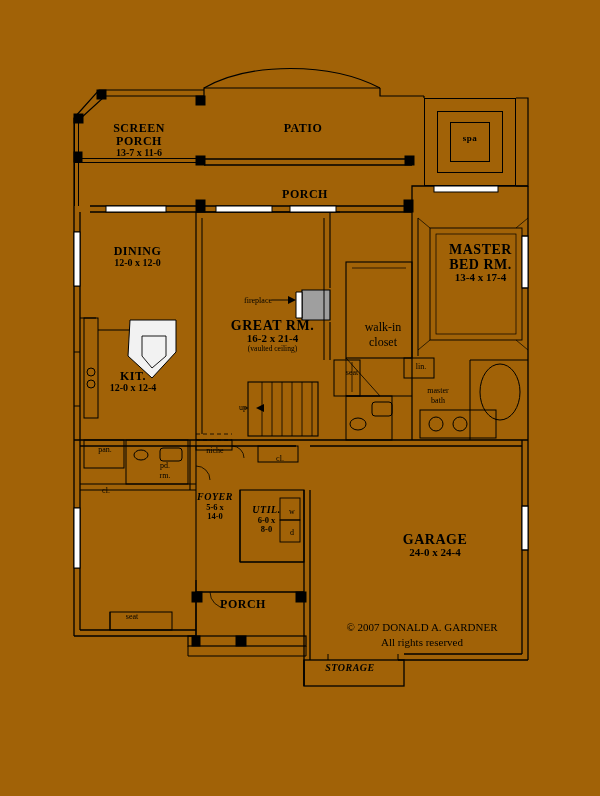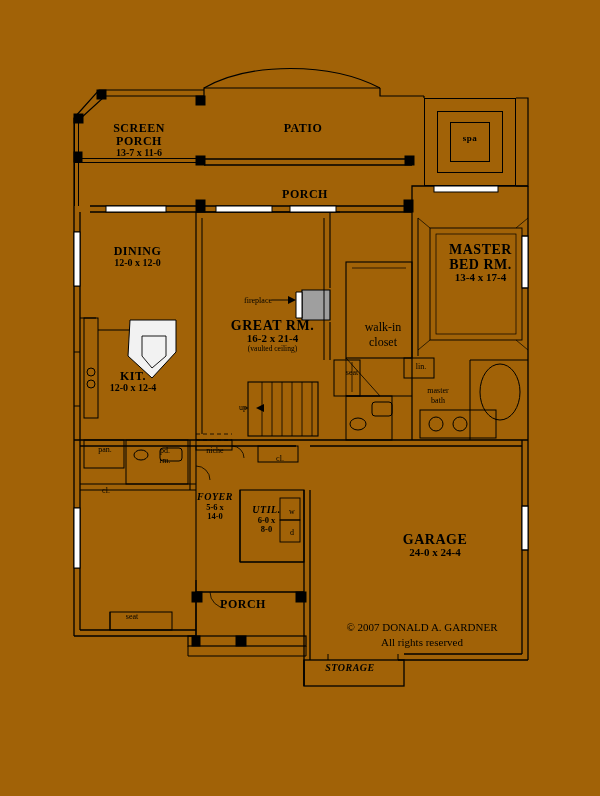--- a/index.html
+++ b/index.html
@@ -182,7 +182,7 @@
     <span>pan.</span>
   </div>
 
-  <div class="room-label" style="left:152px; top:446px; width:26px; font-size:8px; line-height:1.2;">
+  <div class="room-label" style="left:152px; top:461px; width:26px; font-size:8px; line-height:1.2;">
     <span style="display:block;">pd.</span>
     <span style="display:block;">rm.</span>
   </div>

